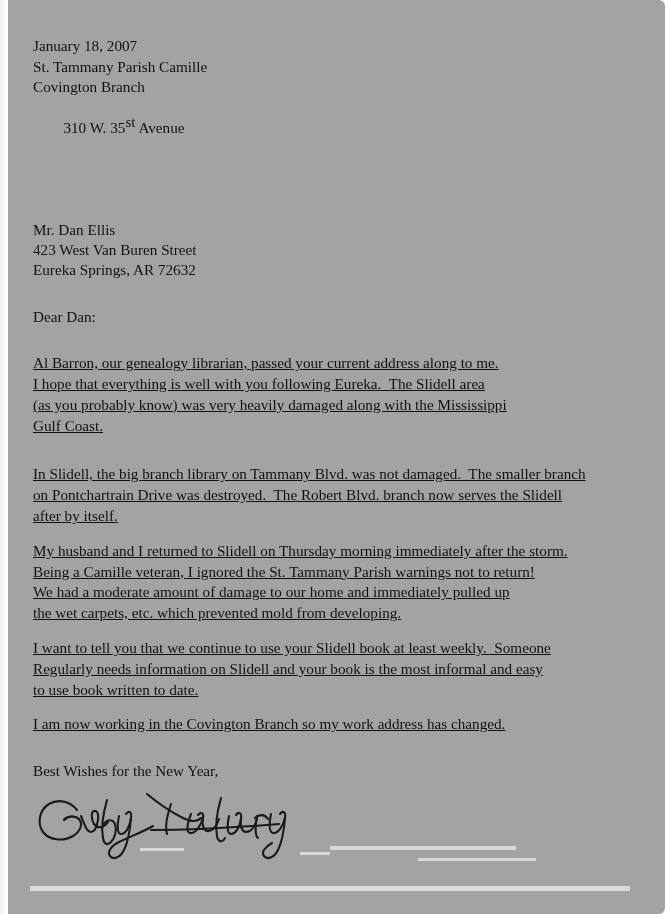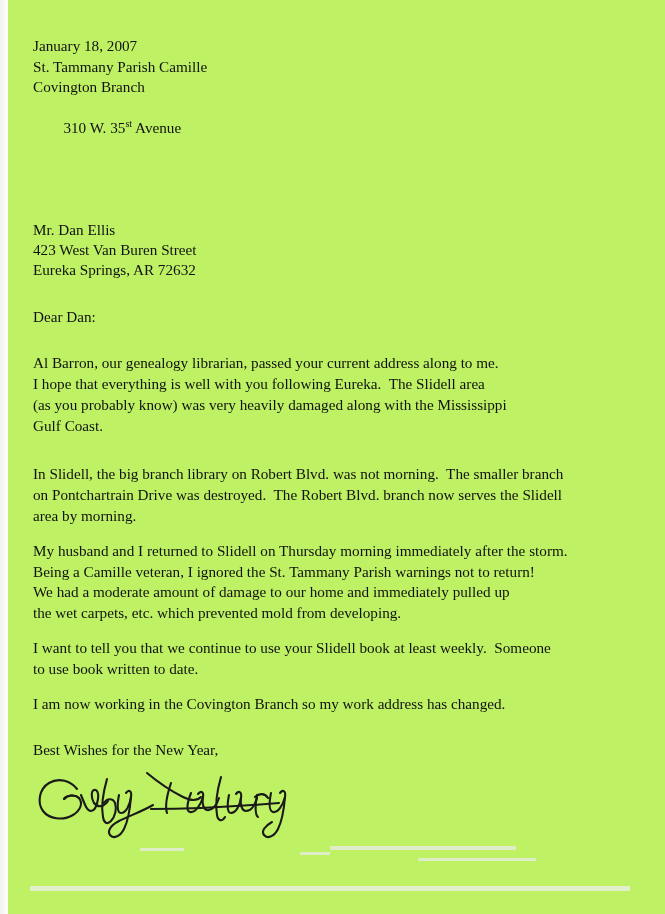--- a/index.html
+++ b/index.html
@@ -18,7 +18,8 @@
   .page {
     position: absolute;
     inset: 0;
-    background: #bef264;
+    background: #a3a3a3;
+    border-radius: 6px;
   }
   .letter {
     position: absolute;

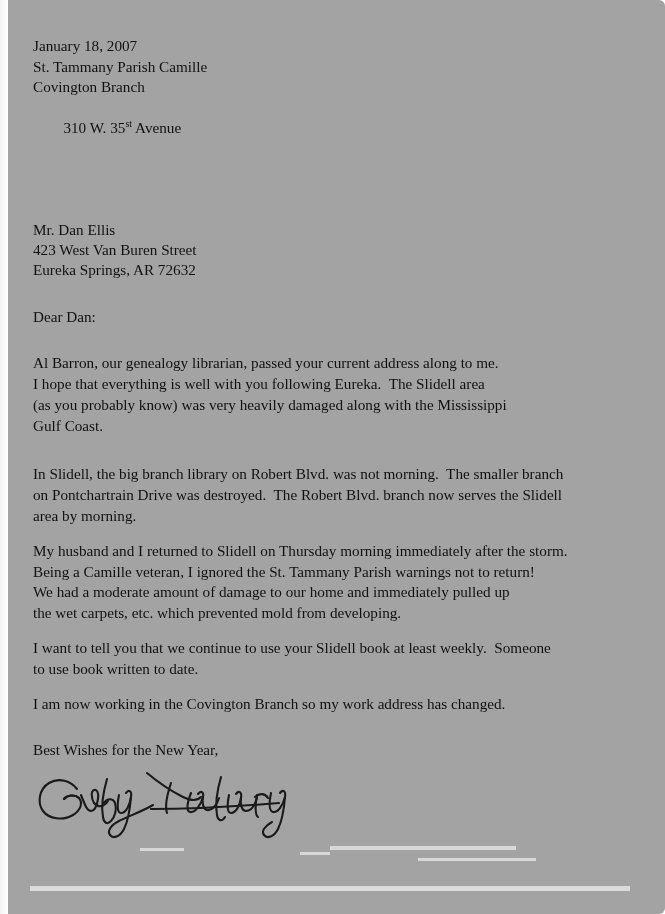--- a/index.html
+++ b/index.html
@@ -46,7 +46,7 @@
     line-height: 20.8px;
   }
   sup {
-    font-size: 10px;
+    font-size: 15px;
     vertical-align: super;
     line-height: 0;
   }

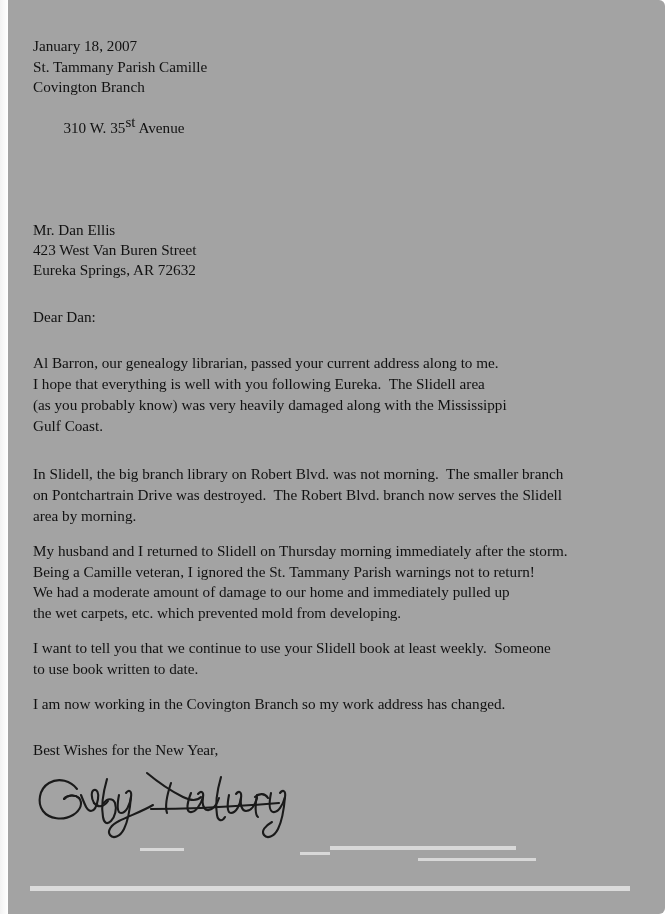--- a/index.html
+++ b/index.html
@@ -41,6 +41,7 @@
   .gap-sm { height: 14px; }
   .para {
     margin-bottom: 0;
+    text-decoration: underline;
   }
   .para .line {
     line-height: 20.8px;

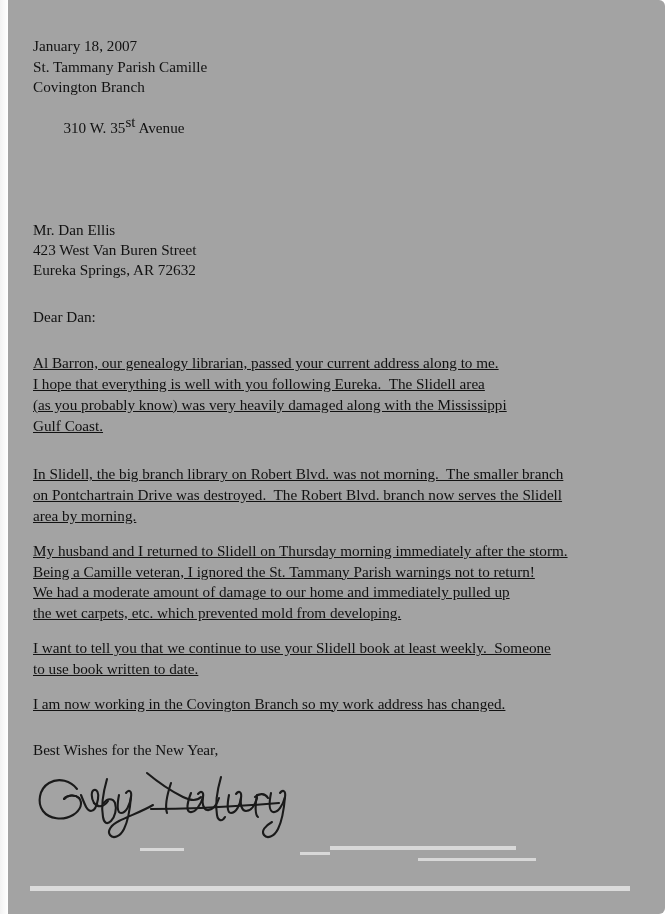--- a/index.html
+++ b/index.html
@@ -126,7 +126,7 @@
     <div class="gap-sm"></div>
 
     <div class="para">
-      <div class="line">In Slidell, the big branch library on Robert Blvd. was not morning.  The smaller branch</div>
+      <div class="line">In Slidell, the big branch library on Tammany Blvd. was not damaged.  The smaller branch</div>
       <div class="line">on Pontchartrain Drive was destroyed.  The Robert Blvd. branch now serves the Slidell</div>
       <div class="line">area by morning.</div>
     </div>

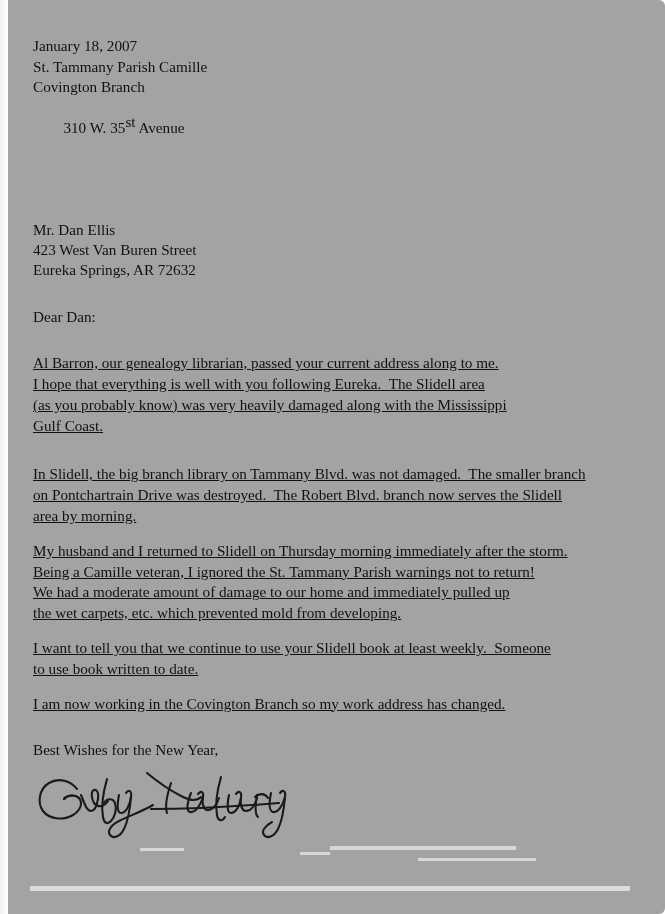--- a/index.html
+++ b/index.html
@@ -128,7 +128,7 @@
     <div class="para">
       <div class="line">In Slidell, the big branch library on Tammany Blvd. was not damaged.  The smaller branch</div>
       <div class="line">on Pontchartrain Drive was destroyed.  The Robert Blvd. branch now serves the Slidell</div>
-      <div class="line">area by morning.</div>
+      <div class="line">after by itself.</div>
     </div>
 
     <div class="gap-sm"></div>

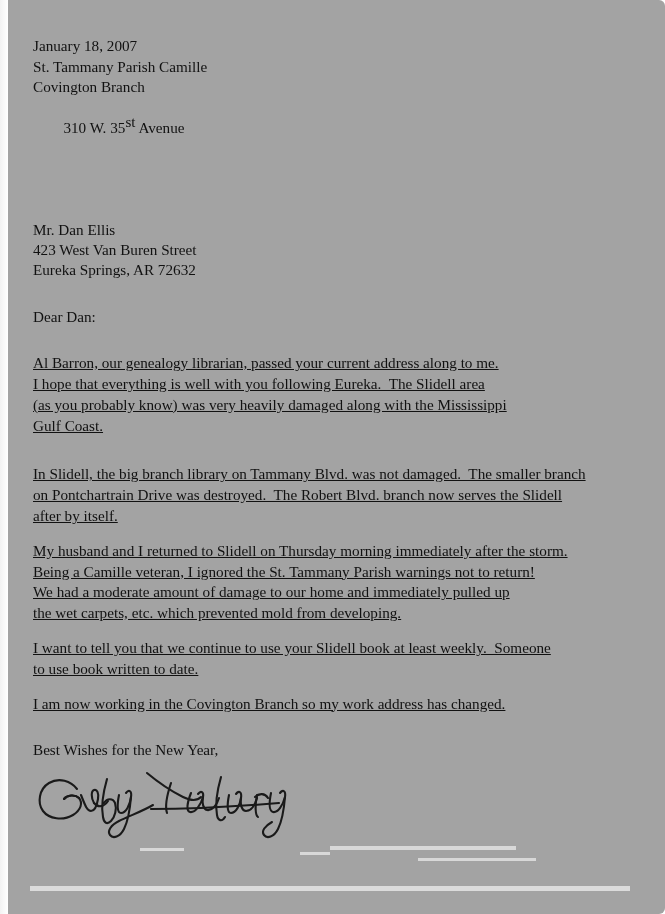--- a/index.html
+++ b/index.html
@@ -144,6 +144,7 @@
 
     <div class="para">
       <div class="line">I want to tell you that we continue to use your Slidell book at least weekly.  Someone</div>
+      <div class="line">Regularly needs information on Slidell and your book is the most informal and easy</div>
       <div class="line">to use book written to date.</div>
     </div>
 

